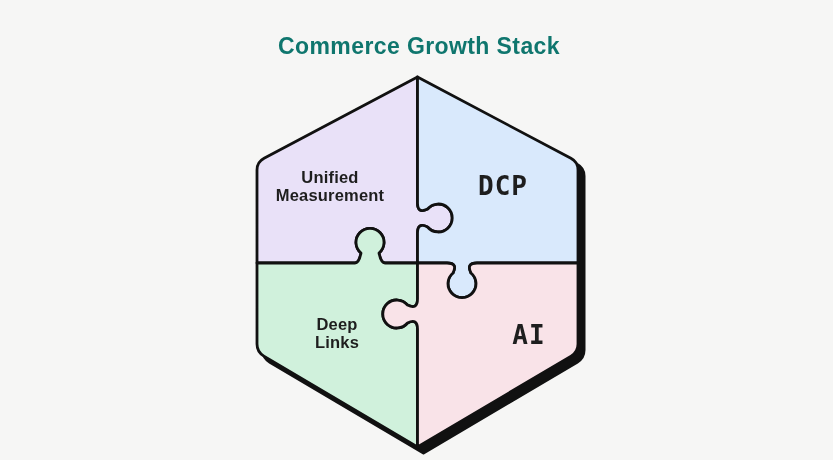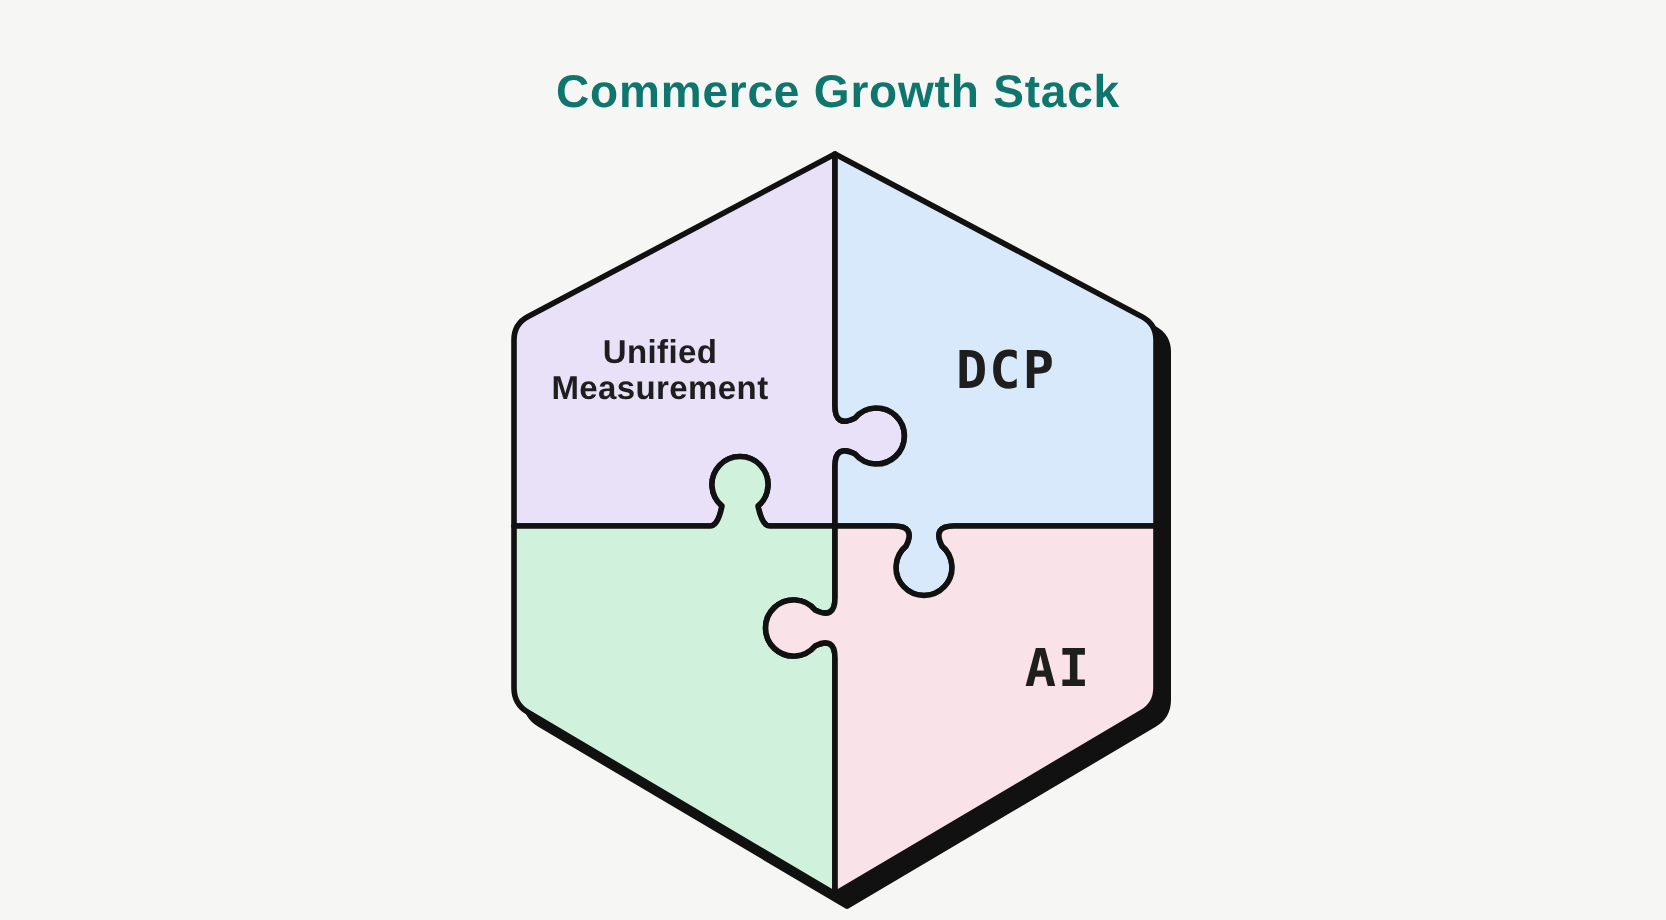--- a/index.html
+++ b/index.html
@@ -146,6 +146,7 @@
 
   <div class="piece-label big label-dcp">DCP</div>
 
+  <div class="piece-label small label-deep">Deep Links</div>
 
   <div class="piece-label big label-ai">AI</div>
 

